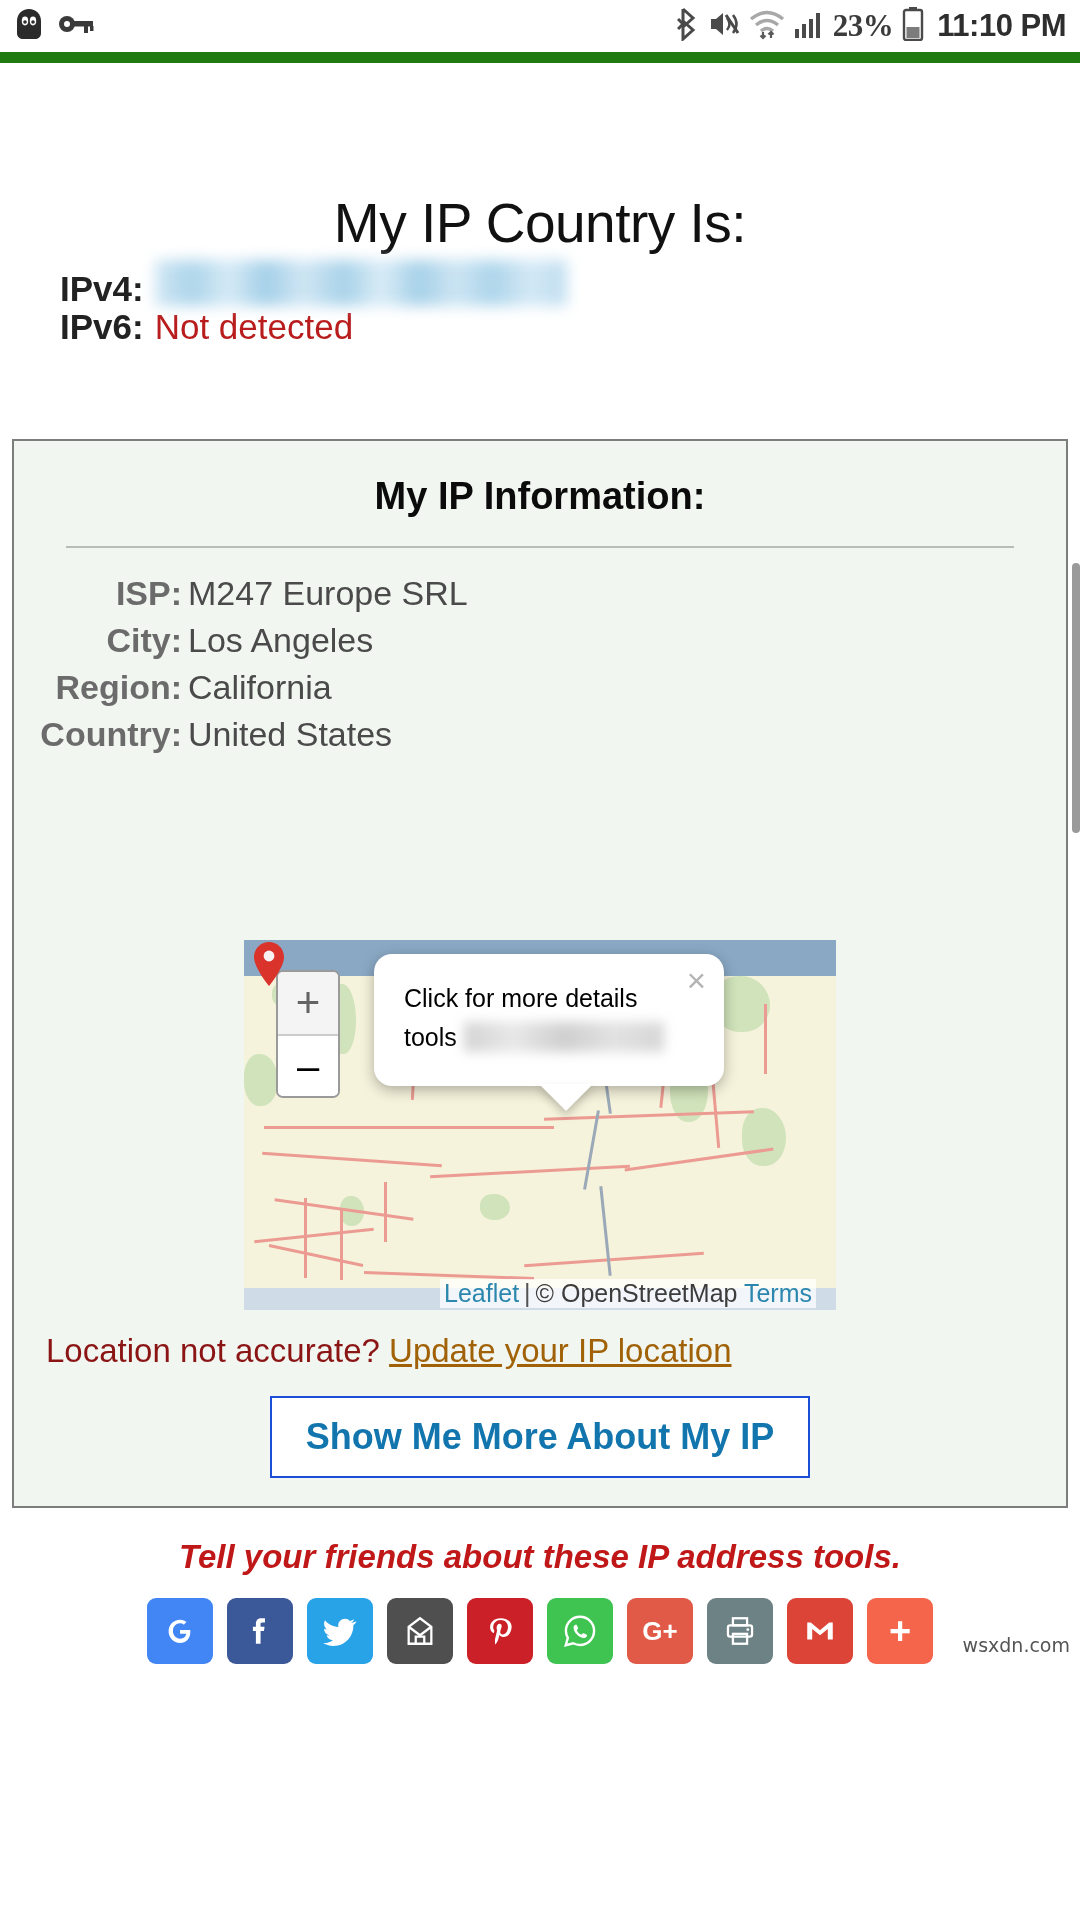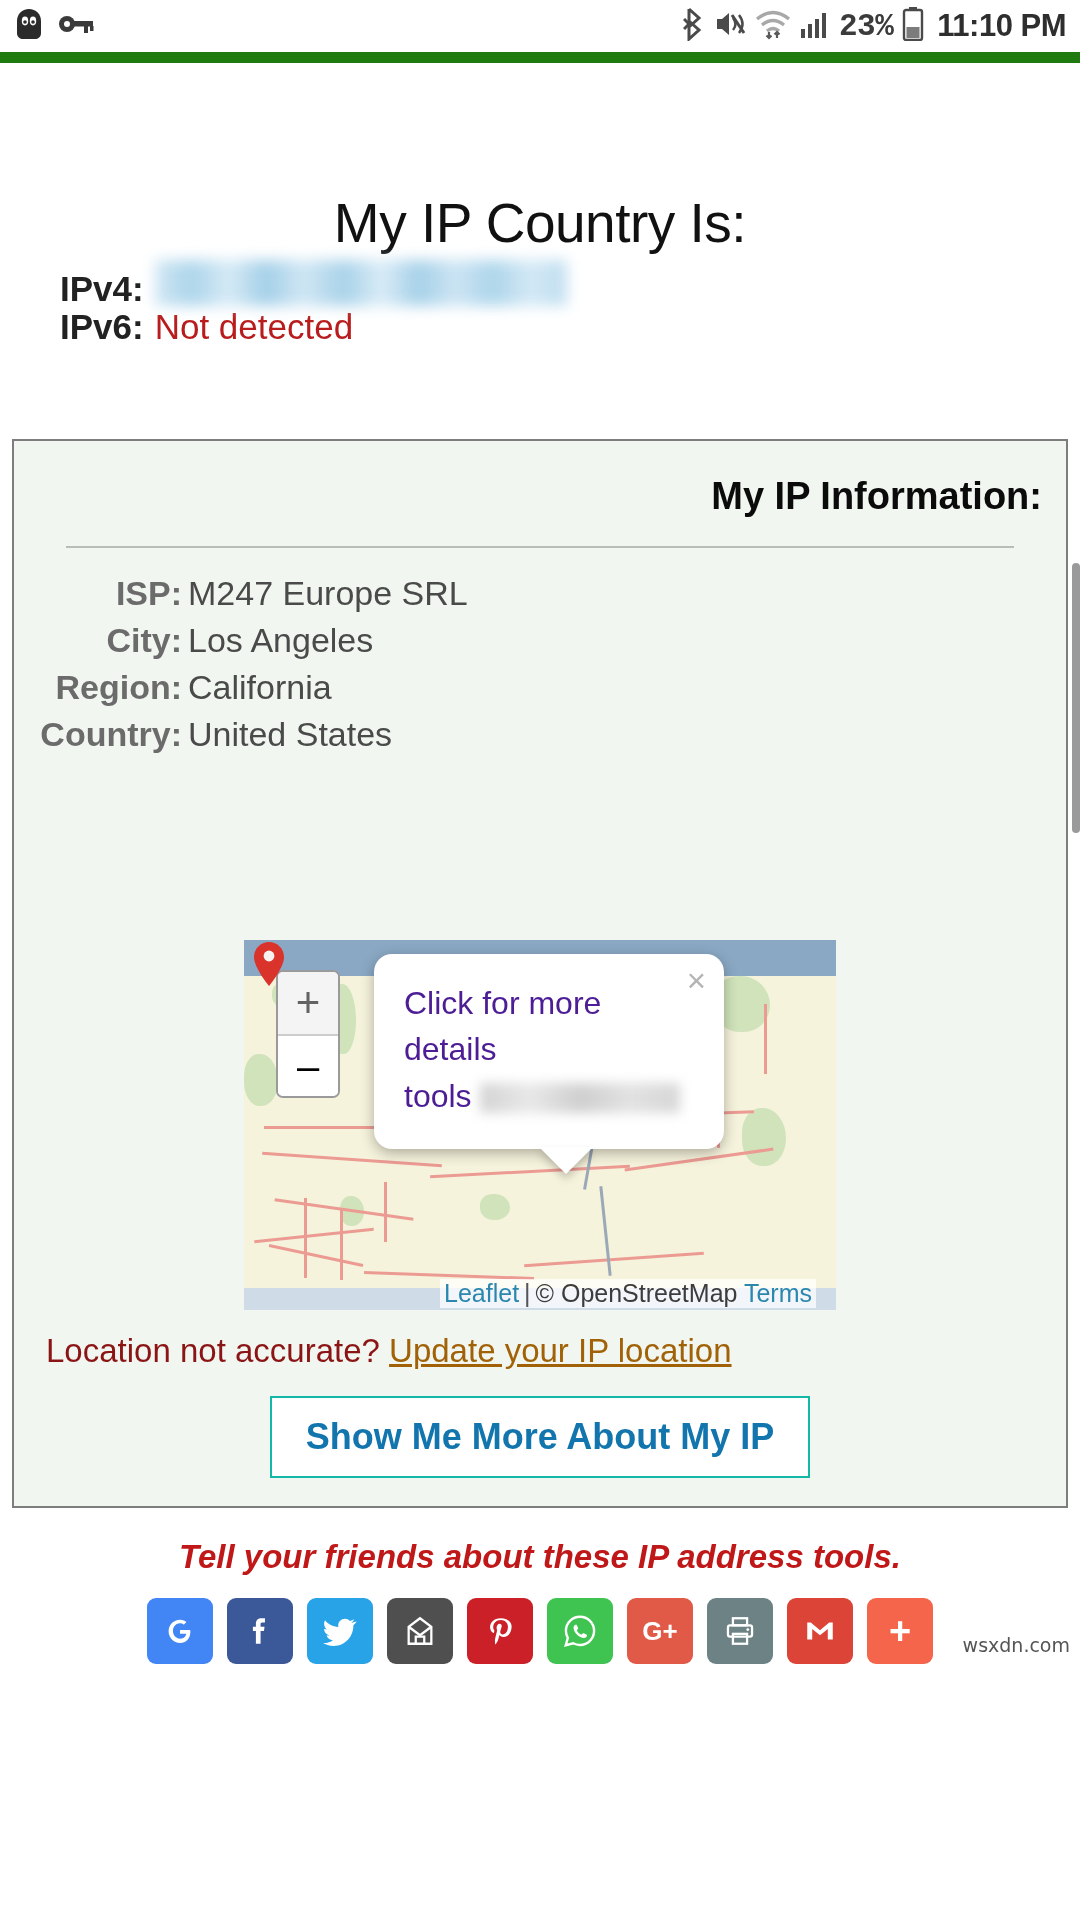--- a/index.html
+++ b/index.html
@@ -33,7 +33,7 @@
     font-weight: 700;
     color: #3b3b3b;
     letter-spacing: -0.5px;
-    font-family: Liberation Mono, monospace;
+    font-family: Liberation Serif, serif;
   }
   .sb-time {
     font-size: 31px;

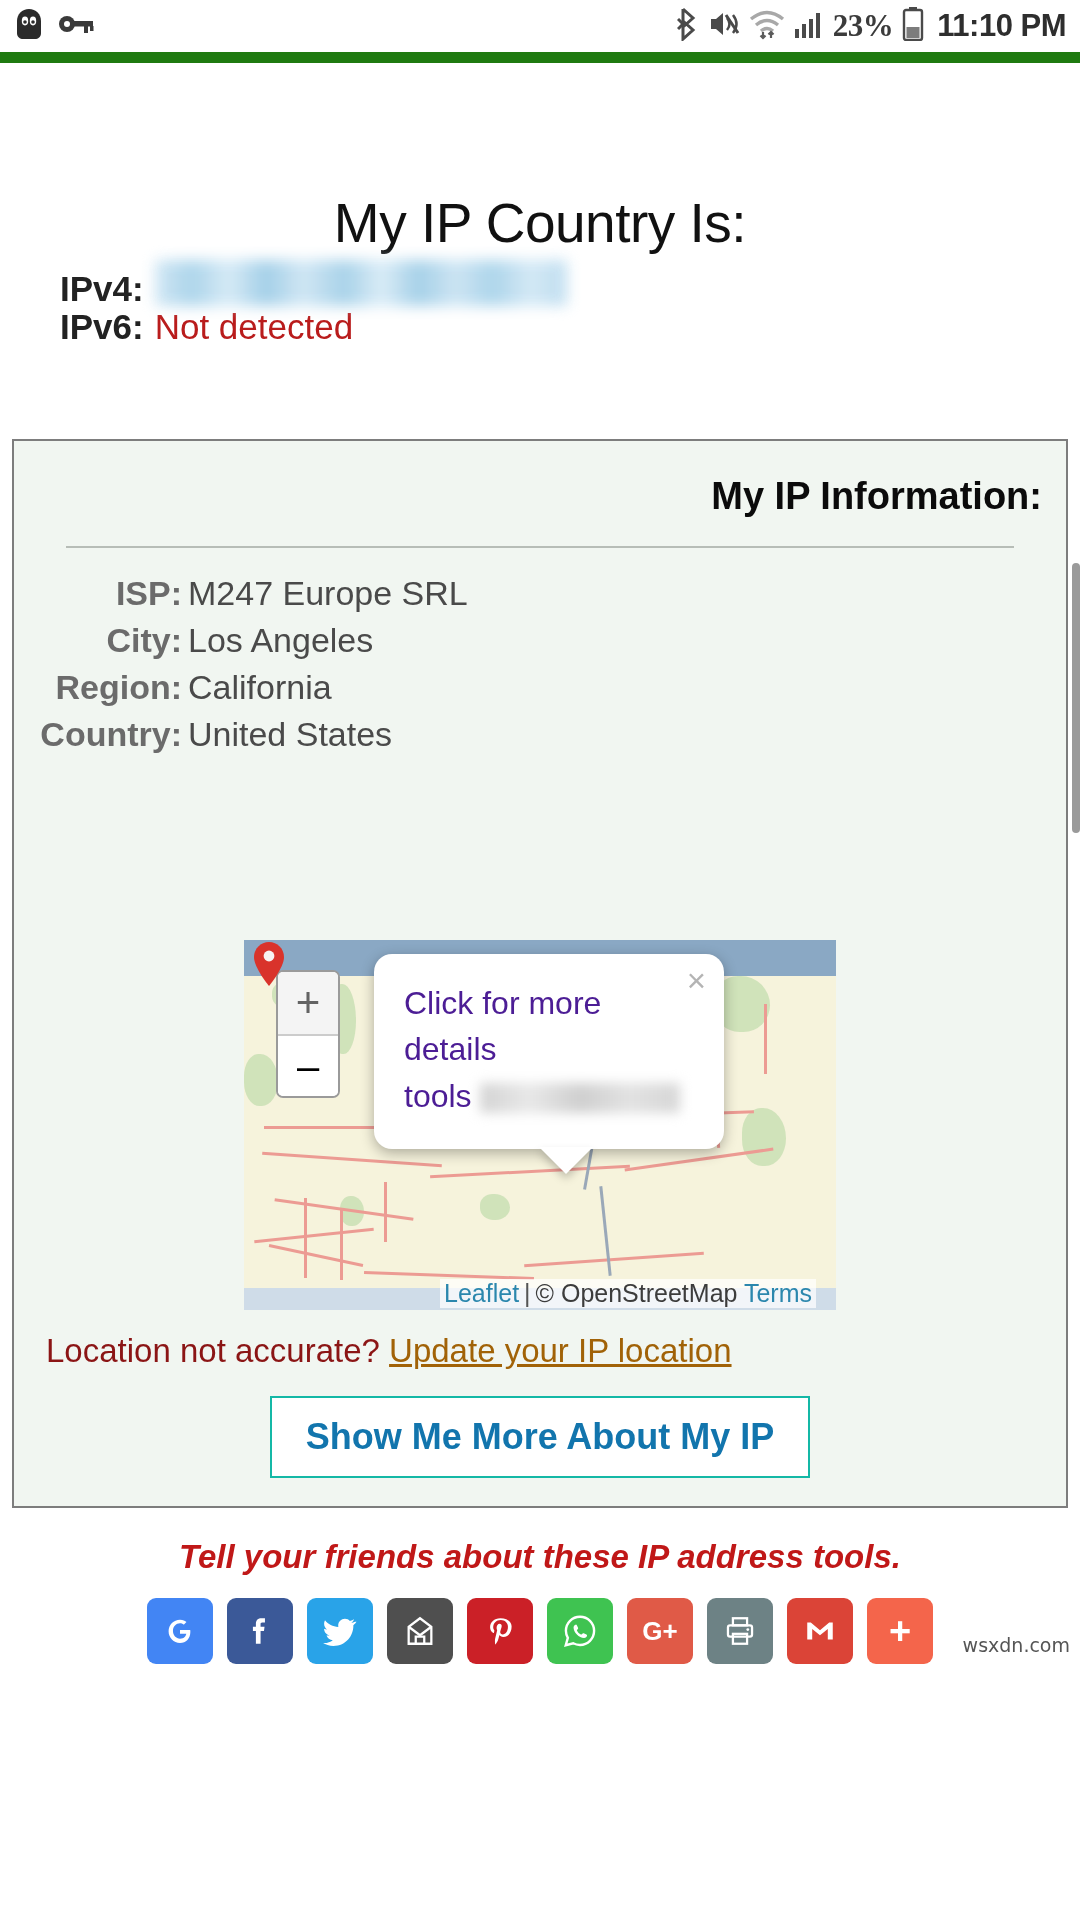--- a/index.html
+++ b/index.html
@@ -91,7 +91,7 @@
     position: relative;
   }
   .card h2 {
-    text-align: right;
+    text-align: center;
     font-size: 38px;
     font-weight: 700;
     color: #0b0b0b;

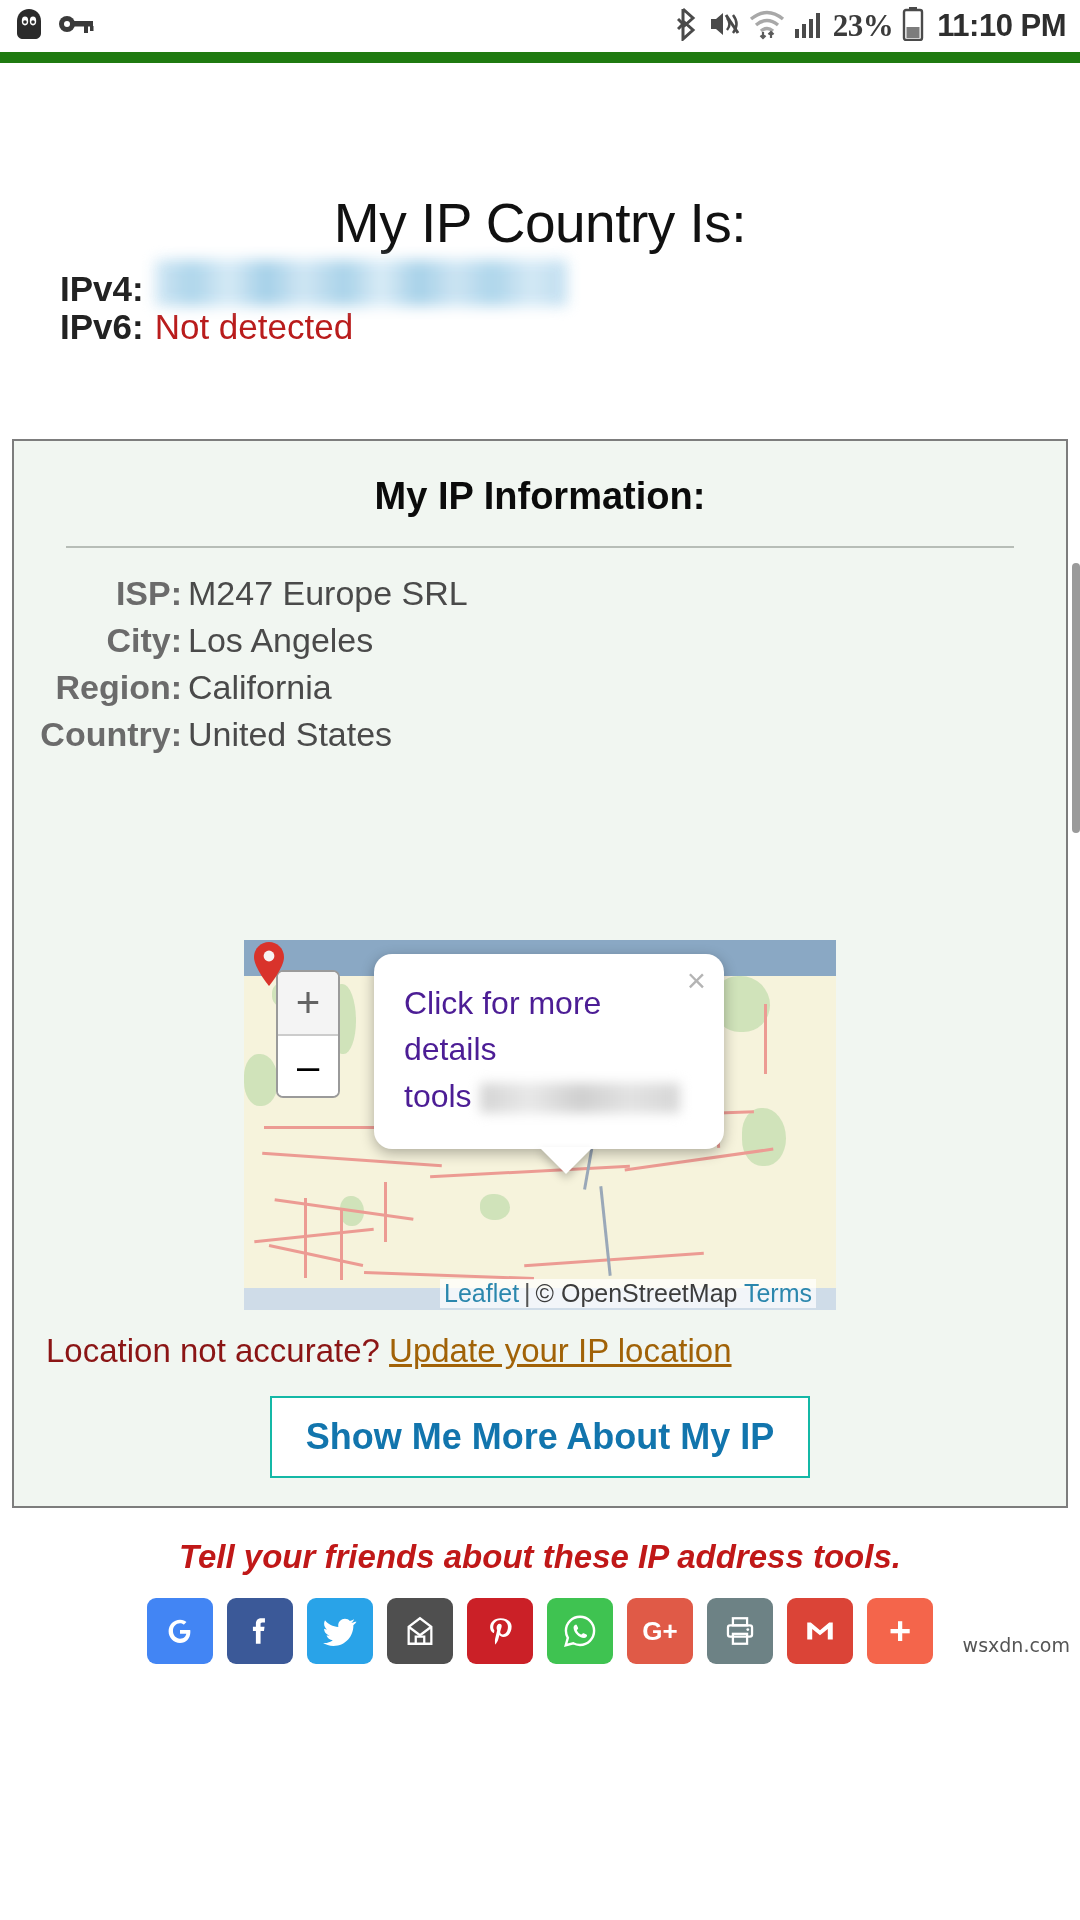--- a/index.html
+++ b/index.html
@@ -193,8 +193,8 @@
     z-index: 8;
   }
   .popup-text {
-    font-size: 32px;
-    color: #4c1d95;
+    font-size: 25px;
+    color: #000000;
     line-height: 1.45;
   }
   .popup-blur {

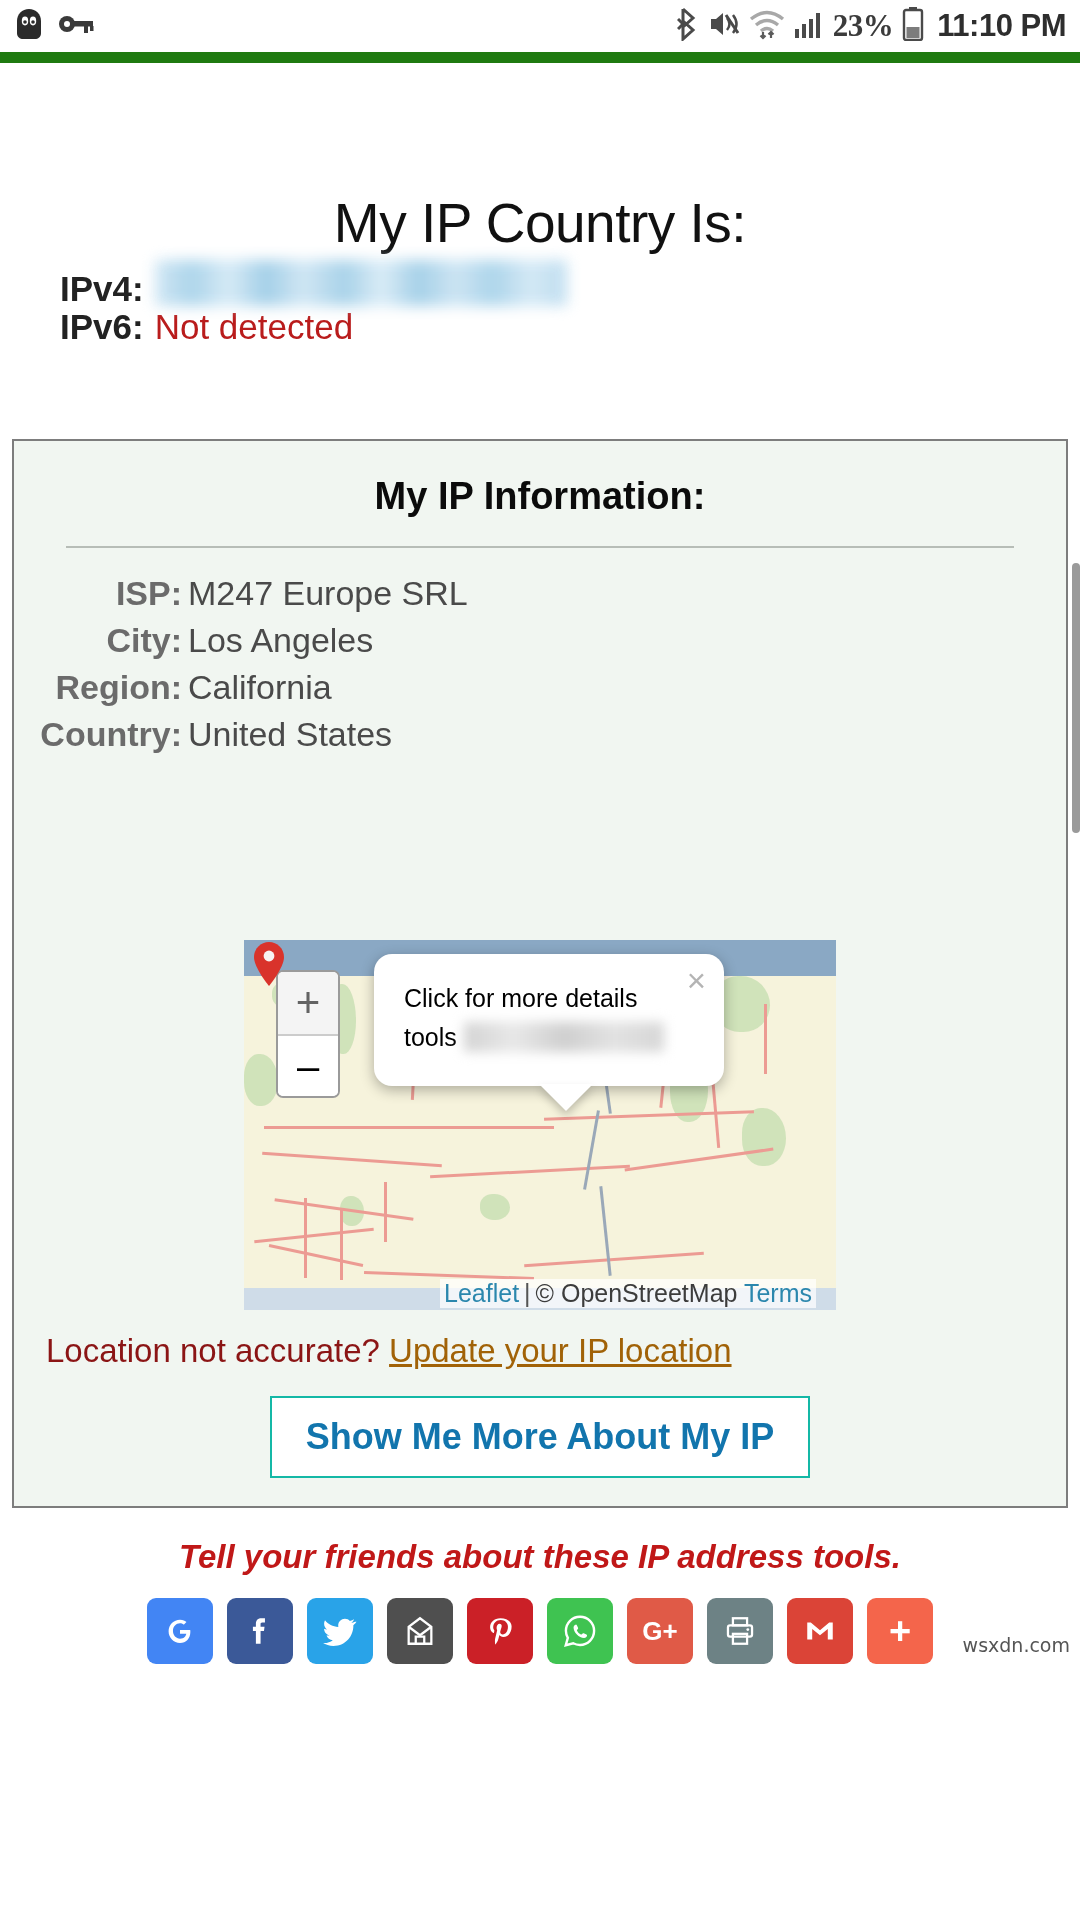--- a/index.html
+++ b/index.html
@@ -252,7 +252,7 @@
     display: block;
     margin: 26px auto 0 auto;
     background: #ffffff;
-    border: 2px solid #14b8a6;
+    border: 2px solid #1d4ed8;
     color: #1275ad;
     font-weight: 700;
     font-size: 36px;

